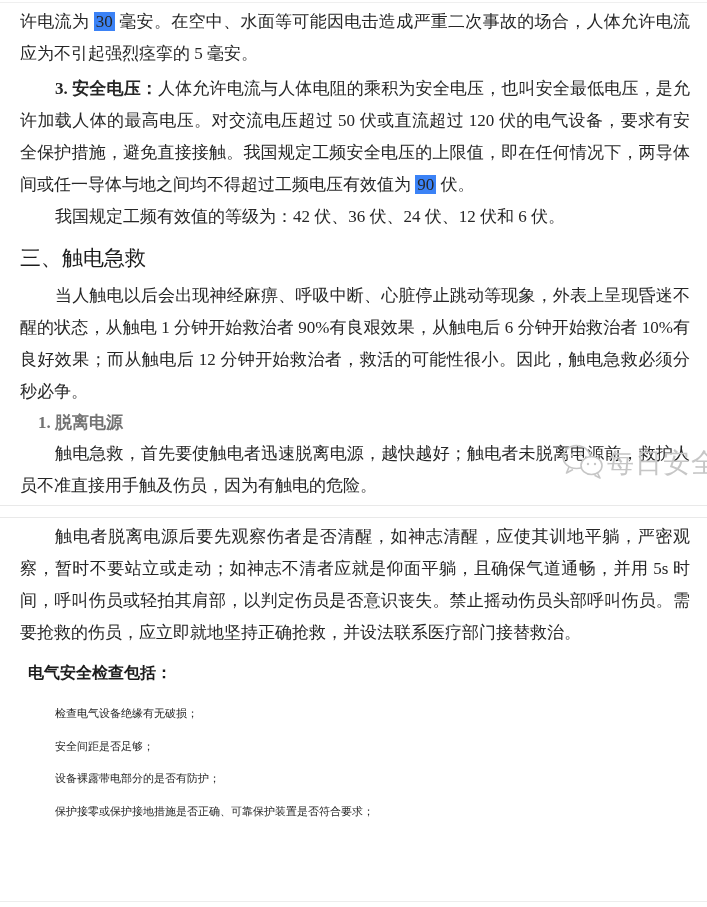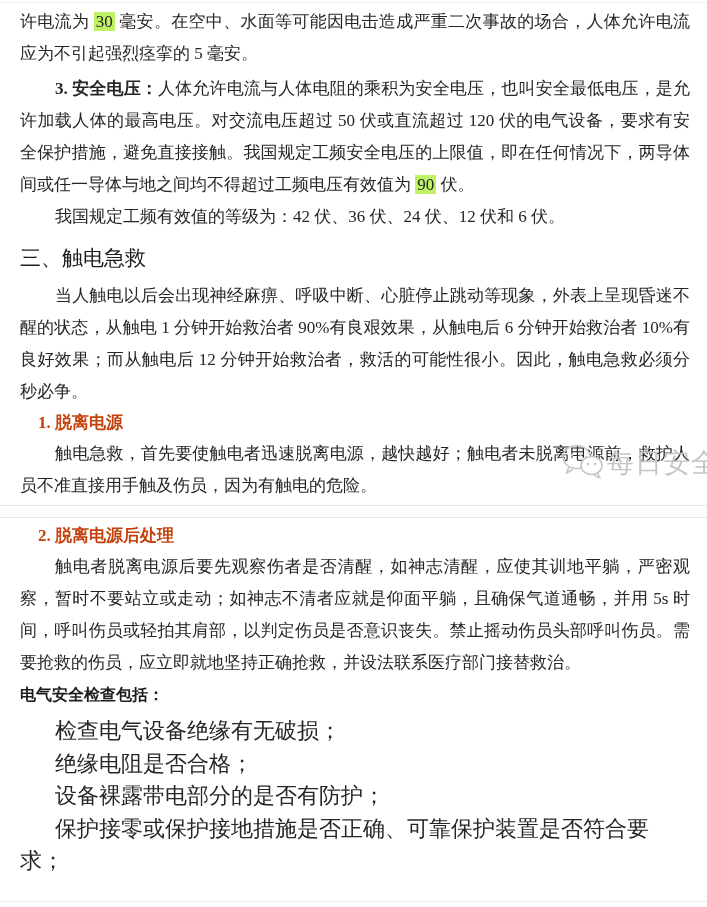--- a/index.html
+++ b/index.html
@@ -39,7 +39,7 @@
   }
   .bold-lead{font-weight:bold;}
   .hl{
-    background:#bef264;
+    background:#3b82f6;
     padding:0 2px;
   }
   .check-lead{

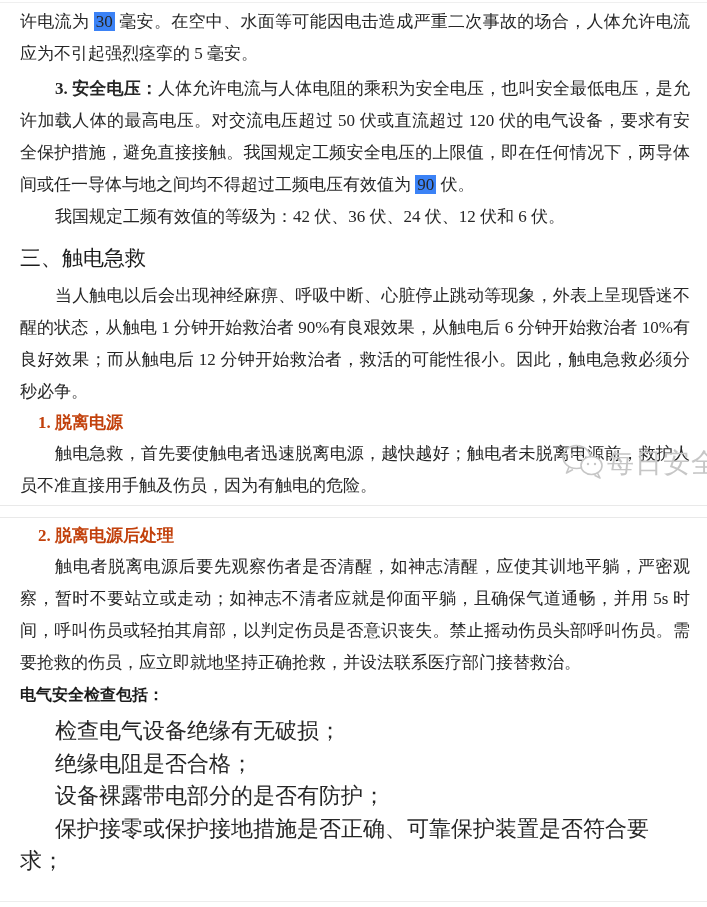--- a/index.html
+++ b/index.html
@@ -35,7 +35,7 @@
     line-height:30px;
     margin:0;
     padding-left:18px;
-    color:#c2410c;
+    color:#737373;
   }
   .bold-lead{font-weight:bold;}
   .hl{

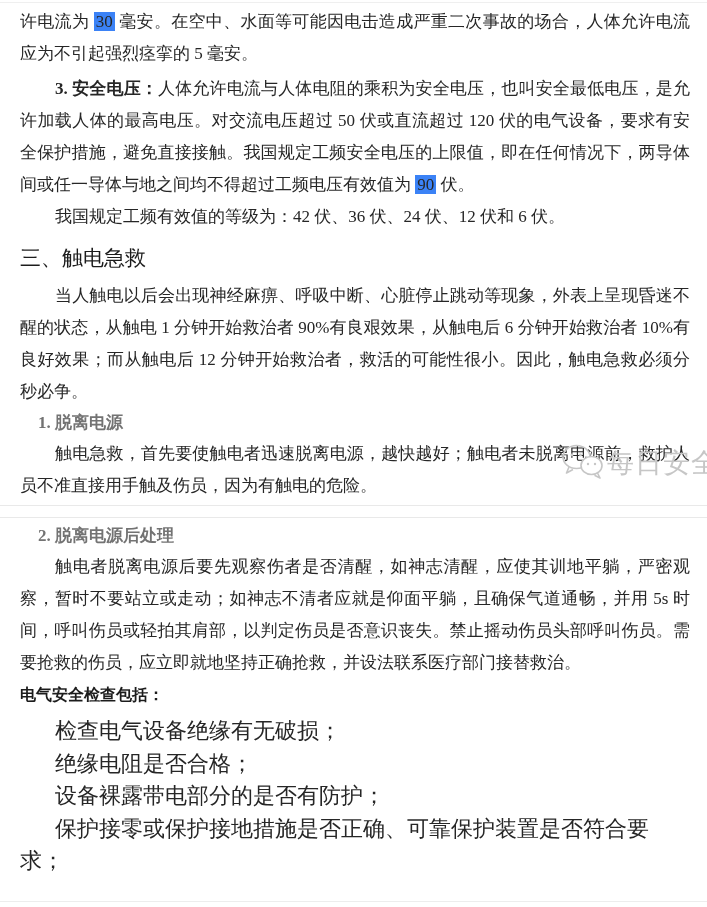--- a/index.html
+++ b/index.html
@@ -111,7 +111,6 @@
 
   <div class="page-break"></div>
 
-  <h3 class="sub-heading">2. 脱离电源后处理</h3>
 
   <p class="para indent">触电者脱离电源后要先观察伤者是否清醒，如神志清醒，应使其训地平躺，严密观察，暂时不要站立或走动；如神志不清者应就是仰面平躺，且确保气道通畅，并用 5s 时间，呼叫伤员或轻拍其肩部，以判定伤员是否意识丧失。禁止摇动伤员头部呼叫伤员。需要抢救的伤员，应立即就地坚持正确抢救，并设法联系医疗部门接替救治。</p>
 

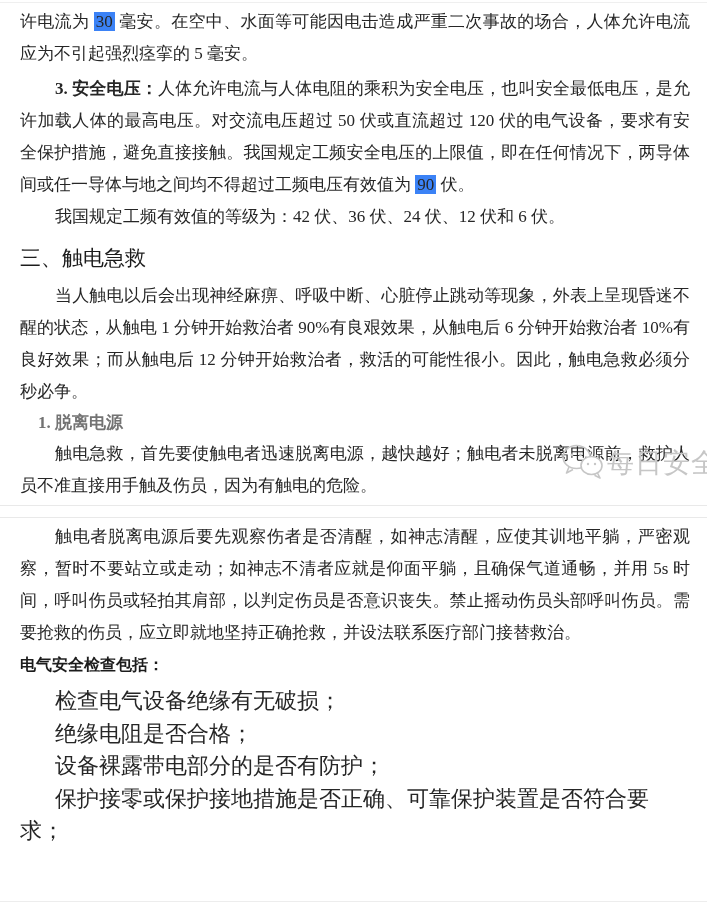--- a/index.html
+++ b/index.html
@@ -46,7 +46,7 @@
     font-size:16px;
     font-weight:bold;
     line-height:32px;
-    margin:0;
+    margin:8px;
     color:#1c1c1c;
   }
   .check-item{

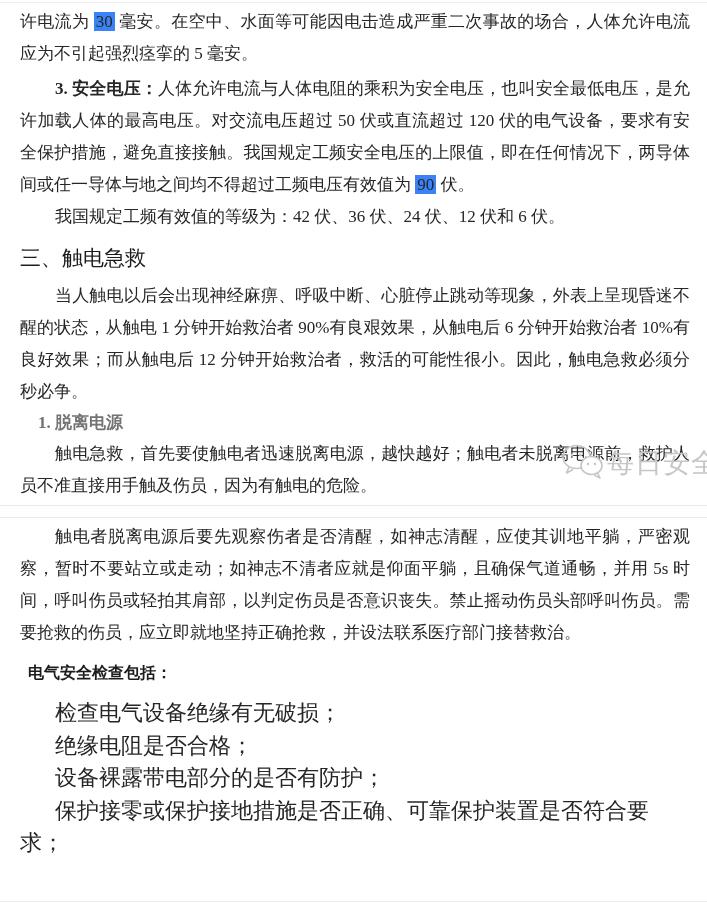--- a/index.html
+++ b/index.html
@@ -50,7 +50,7 @@
     color:#1c1c1c;
   }
   .check-item{
-    font-size:22px;
+    font-size:11px;
     line-height:32.5px;
     margin:0;
     text-indent:35px;

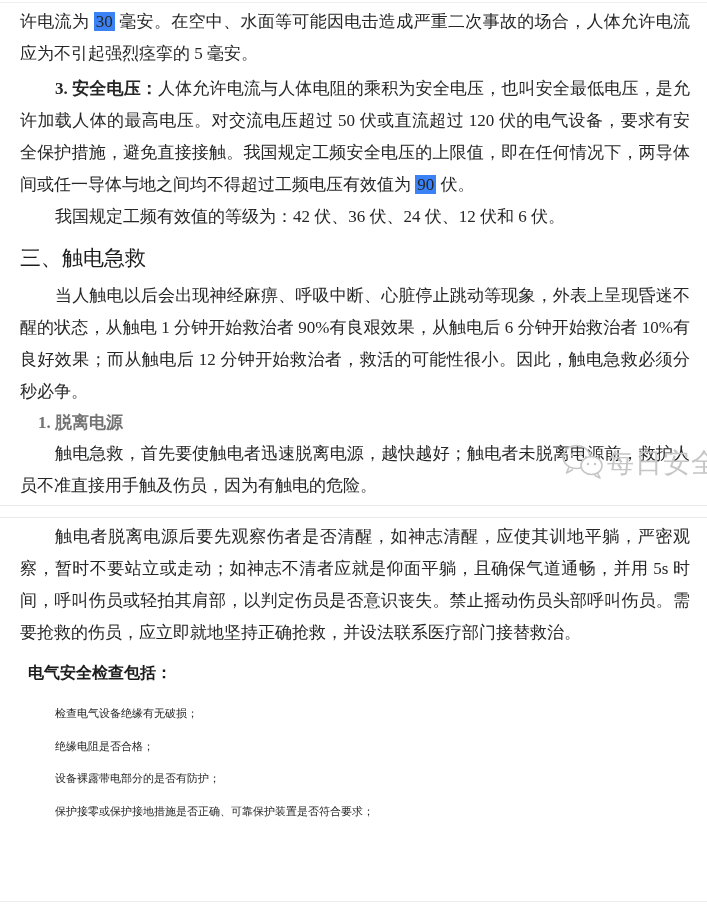--- a/index.html
+++ b/index.html
@@ -119,7 +119,7 @@
 
   <div class="check-list">
     <p class="check-item">检查电气设备绝缘有无破损；</p>
-    <p class="check-item">绝缘电阻是否合格；</p>
+    <p class="check-item">安全间距是否足够；</p>
     <p class="check-item">设备裸露带电部分的是否有防护；</p>
     <p class="check-item">保护接零或保护接地措施是否正确、可靠保护装置是否符合要求；</p>
   </div>

